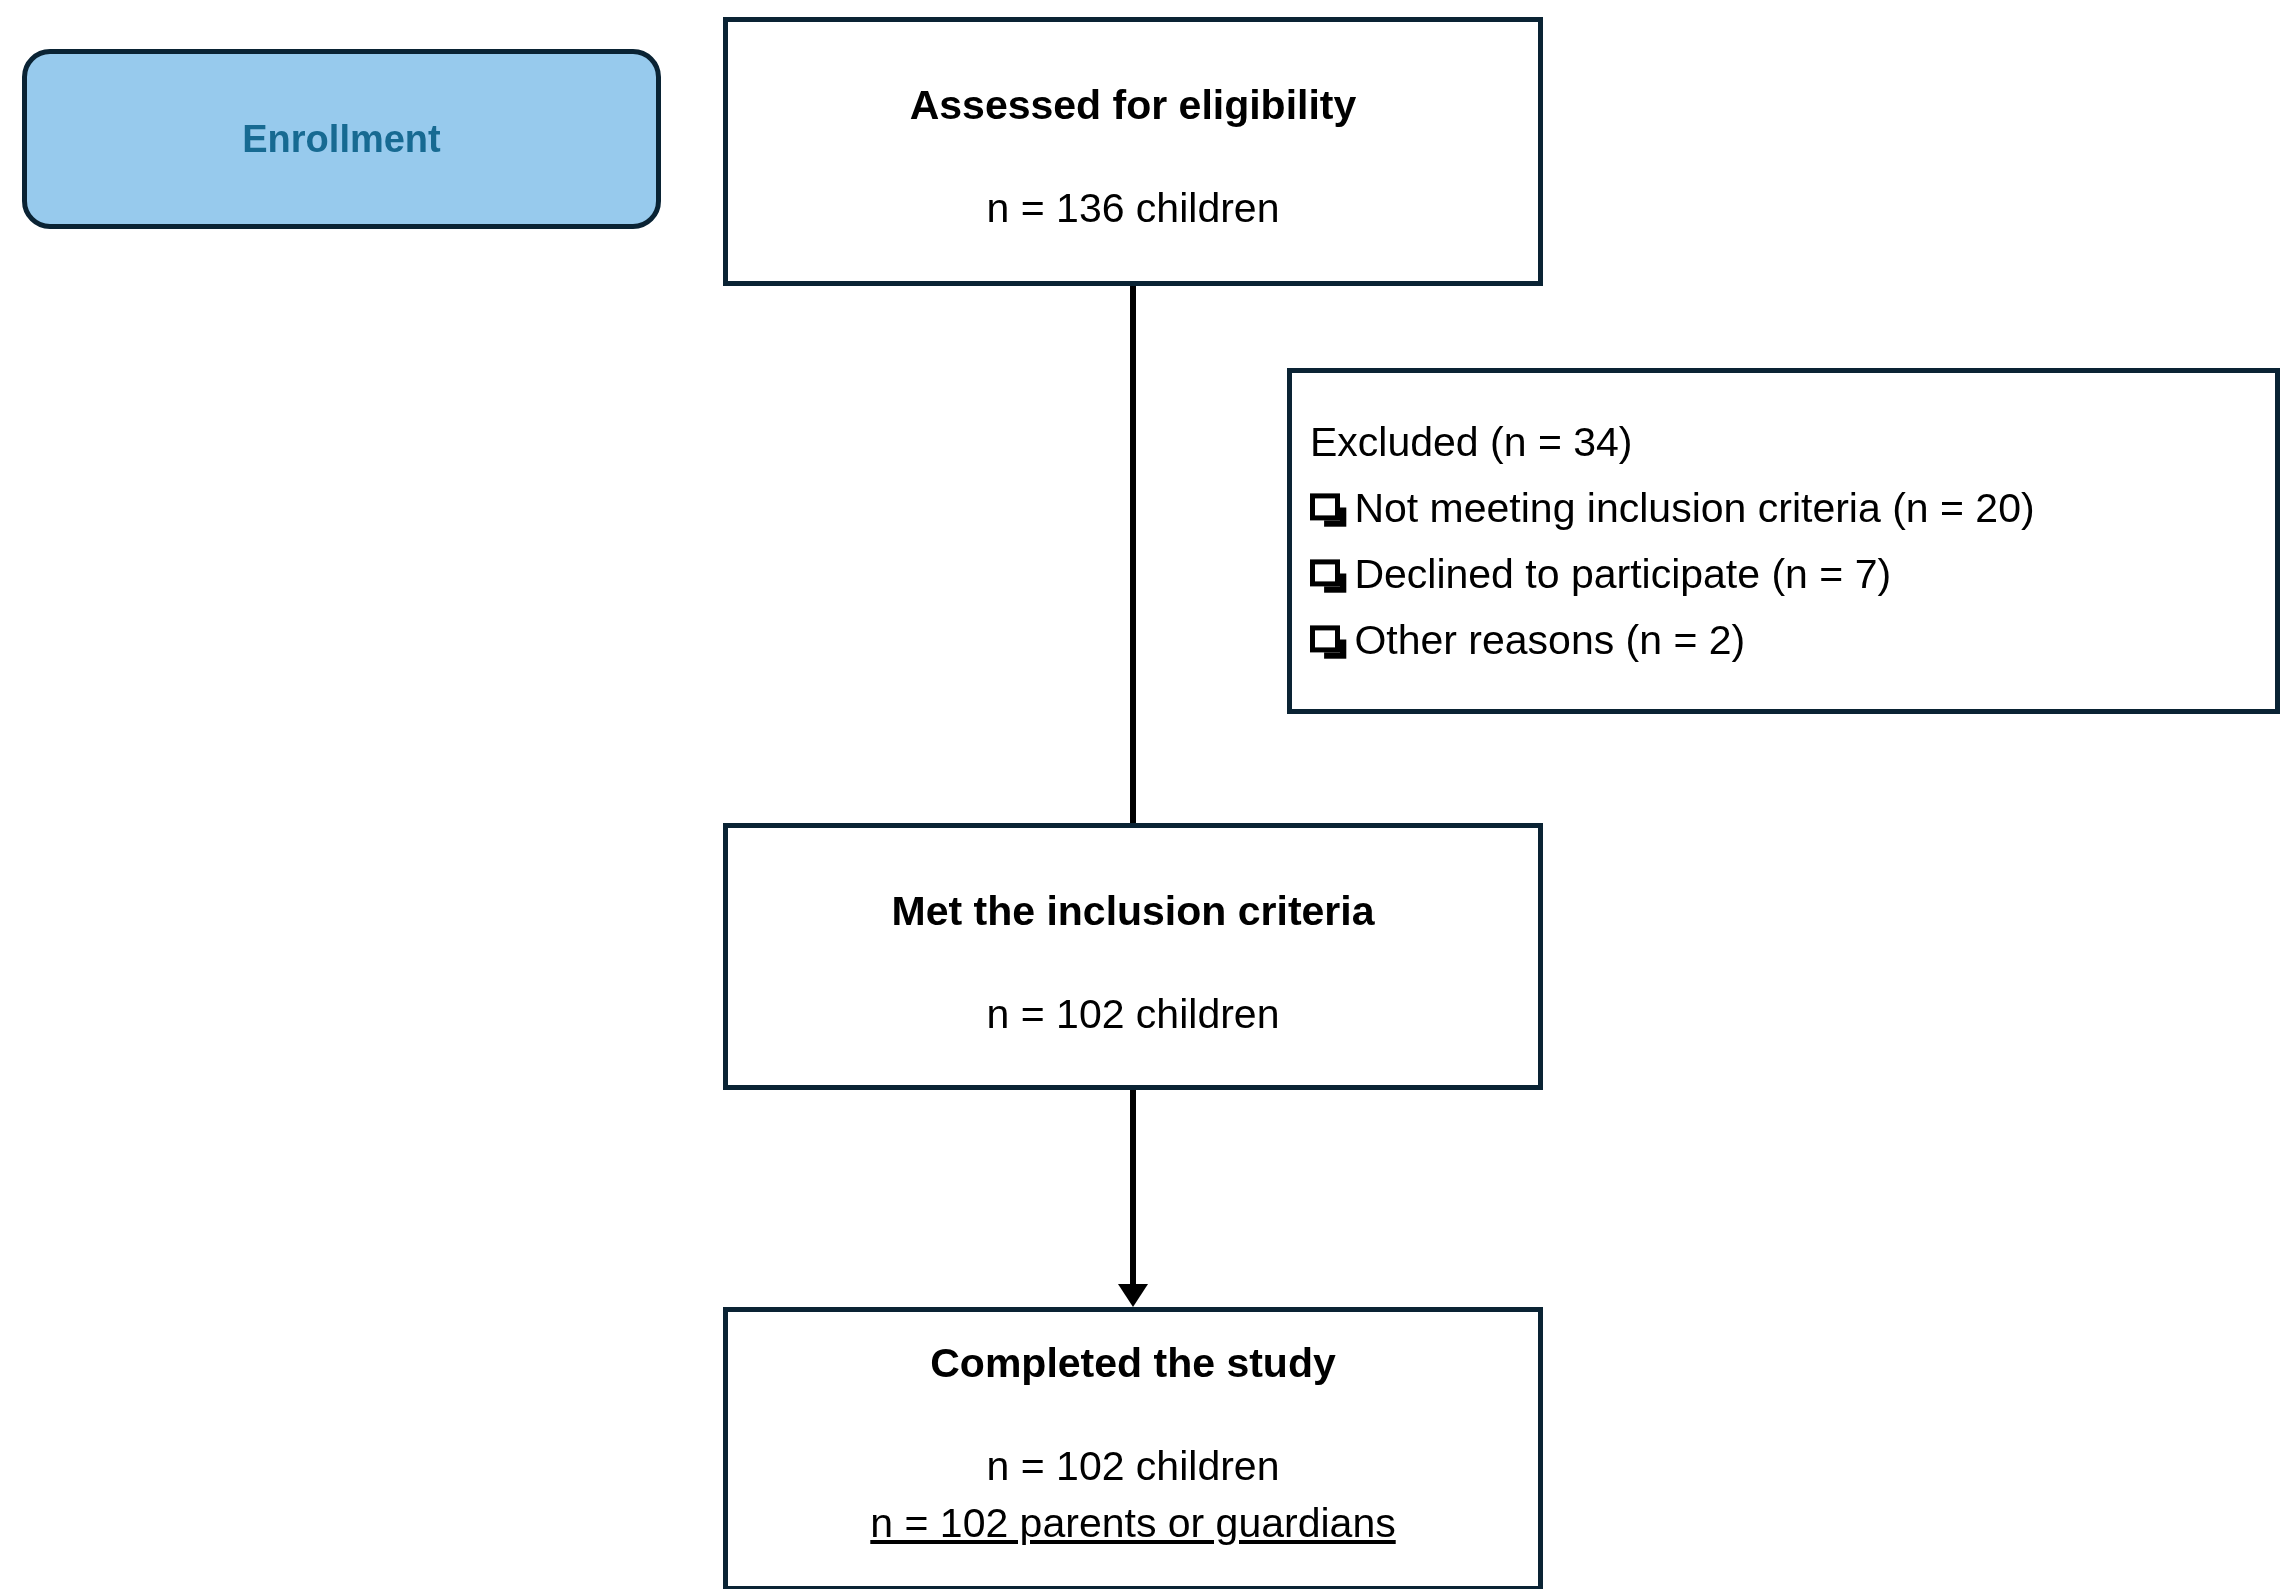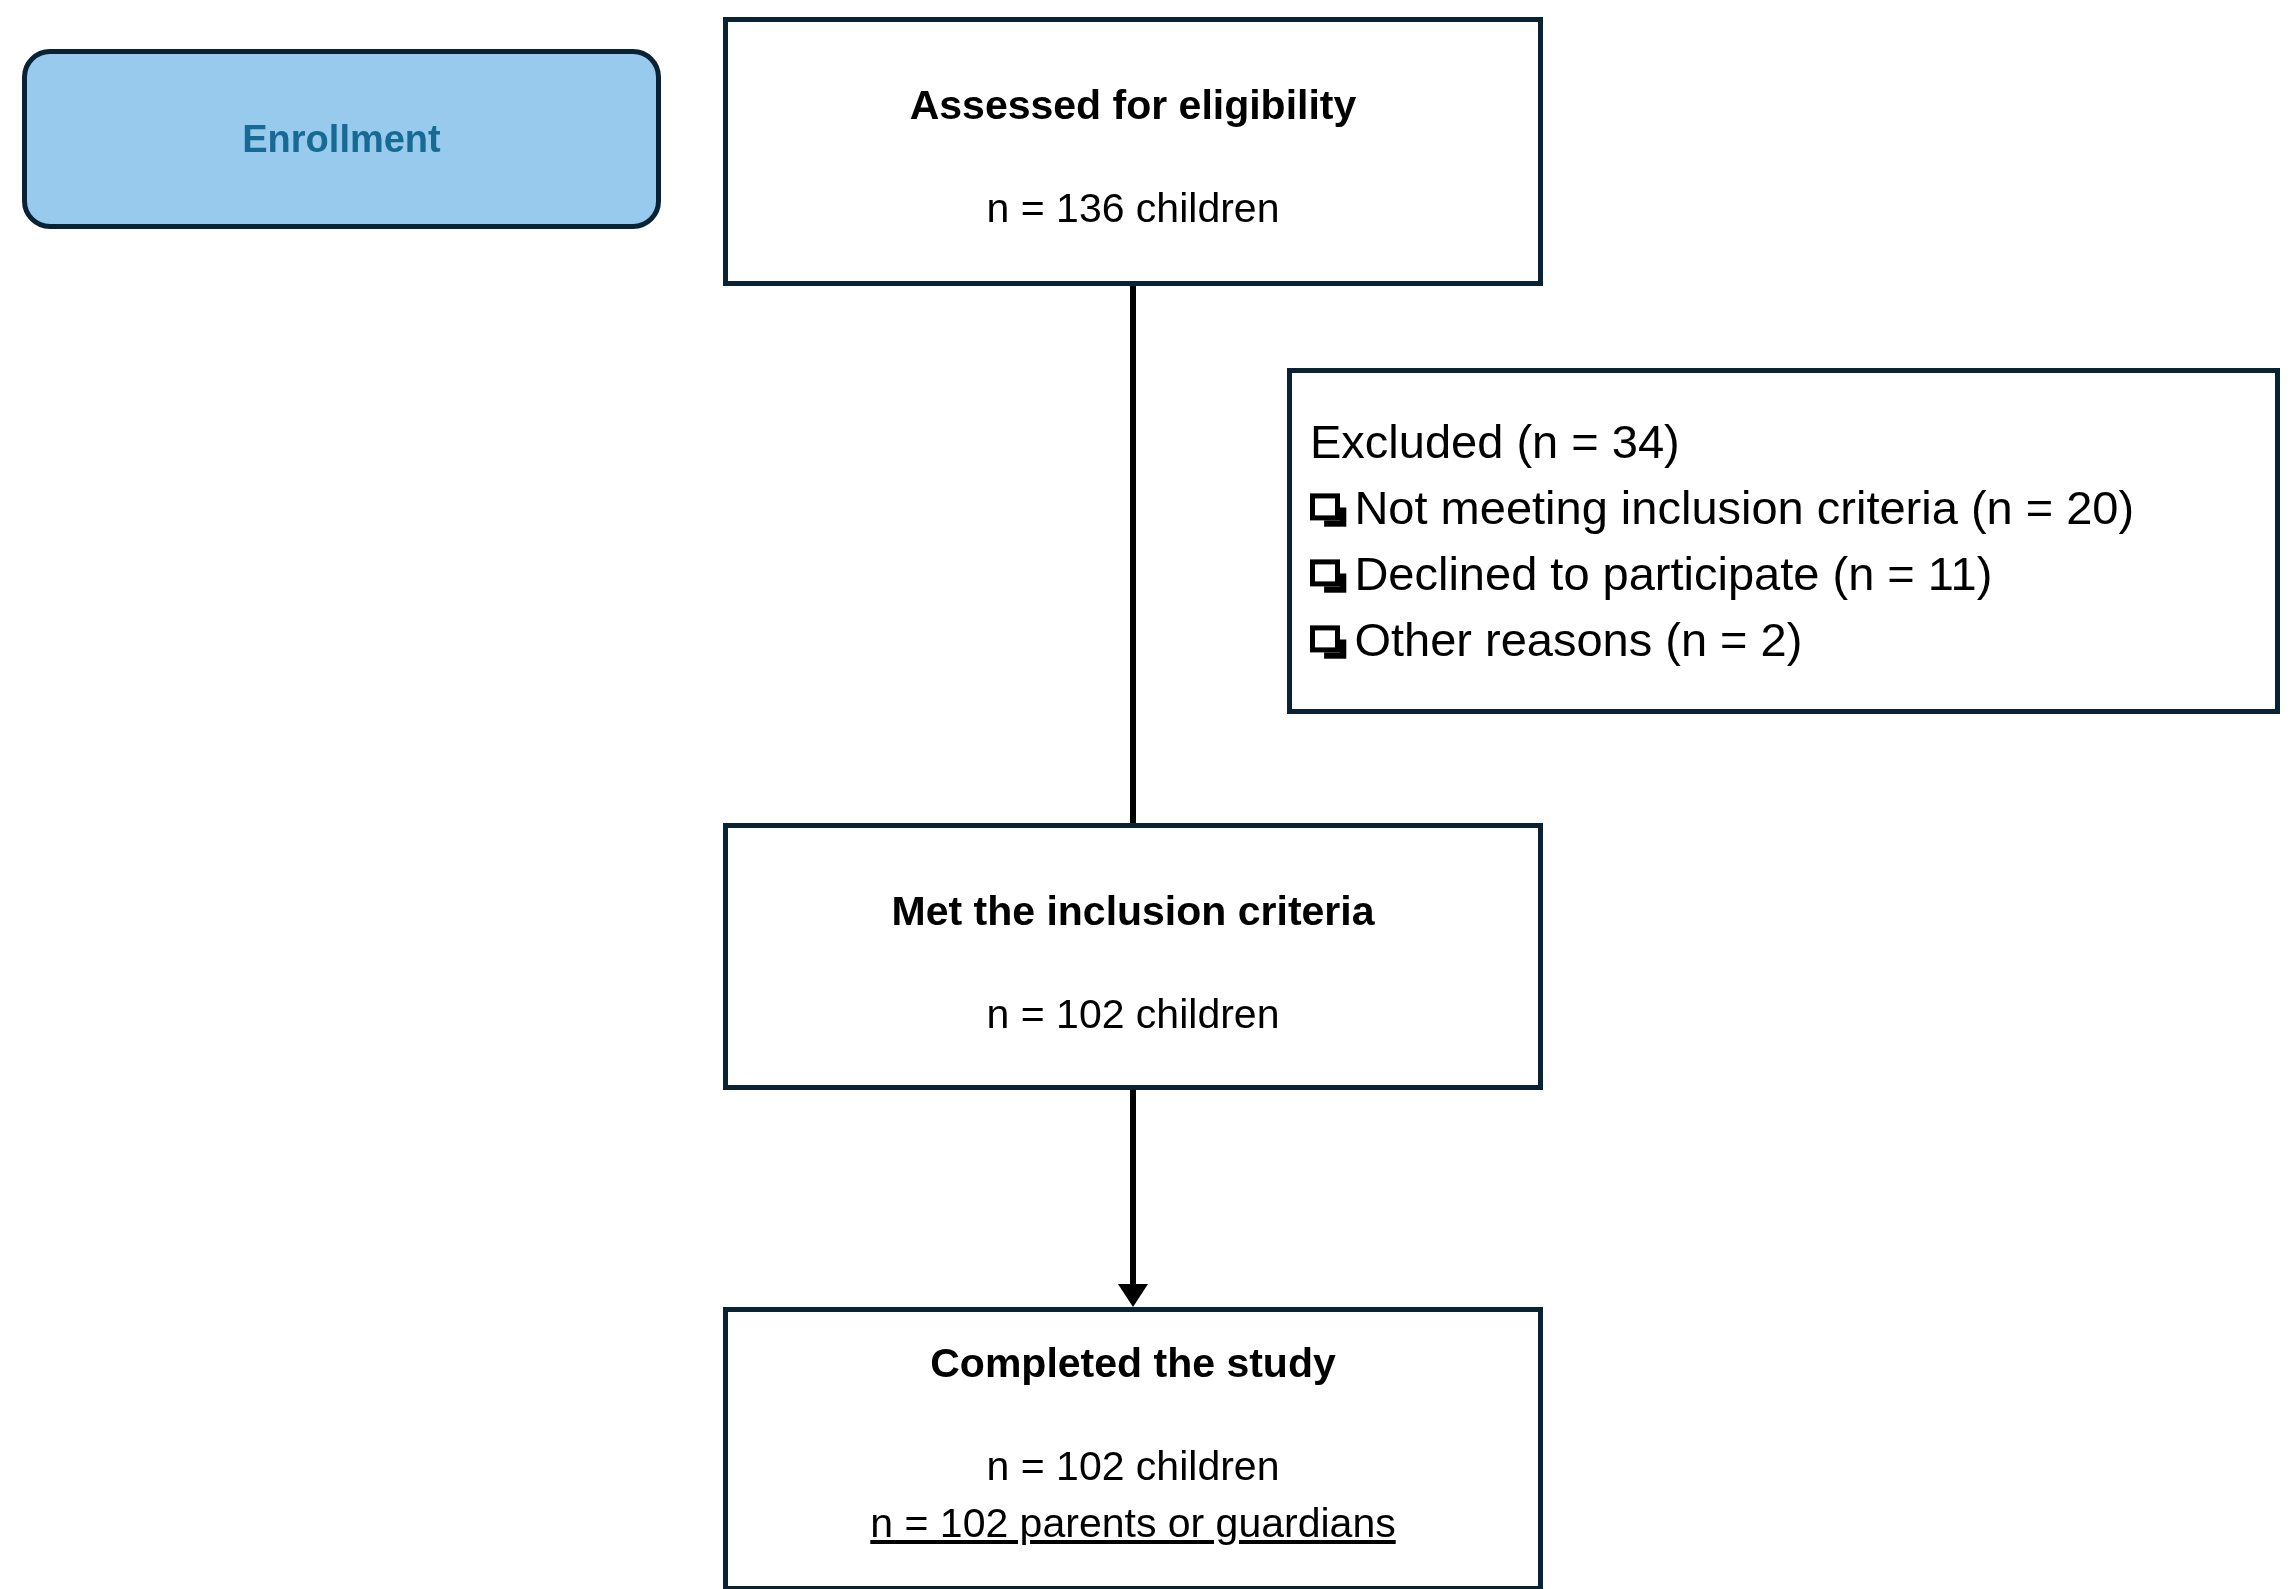--- a/index.html
+++ b/index.html
@@ -50,7 +50,7 @@
     text-align: left; padding-left: 18px; padding-right: 7.8px;
   }
   .ex-row {
-    font-size: 47px; line-height: 66px; color: #000;
+    font-size: 41px; line-height: 66px; color: #000;
     display: flex; align-items: center; white-space: nowrap;
   }
   .checkbox {

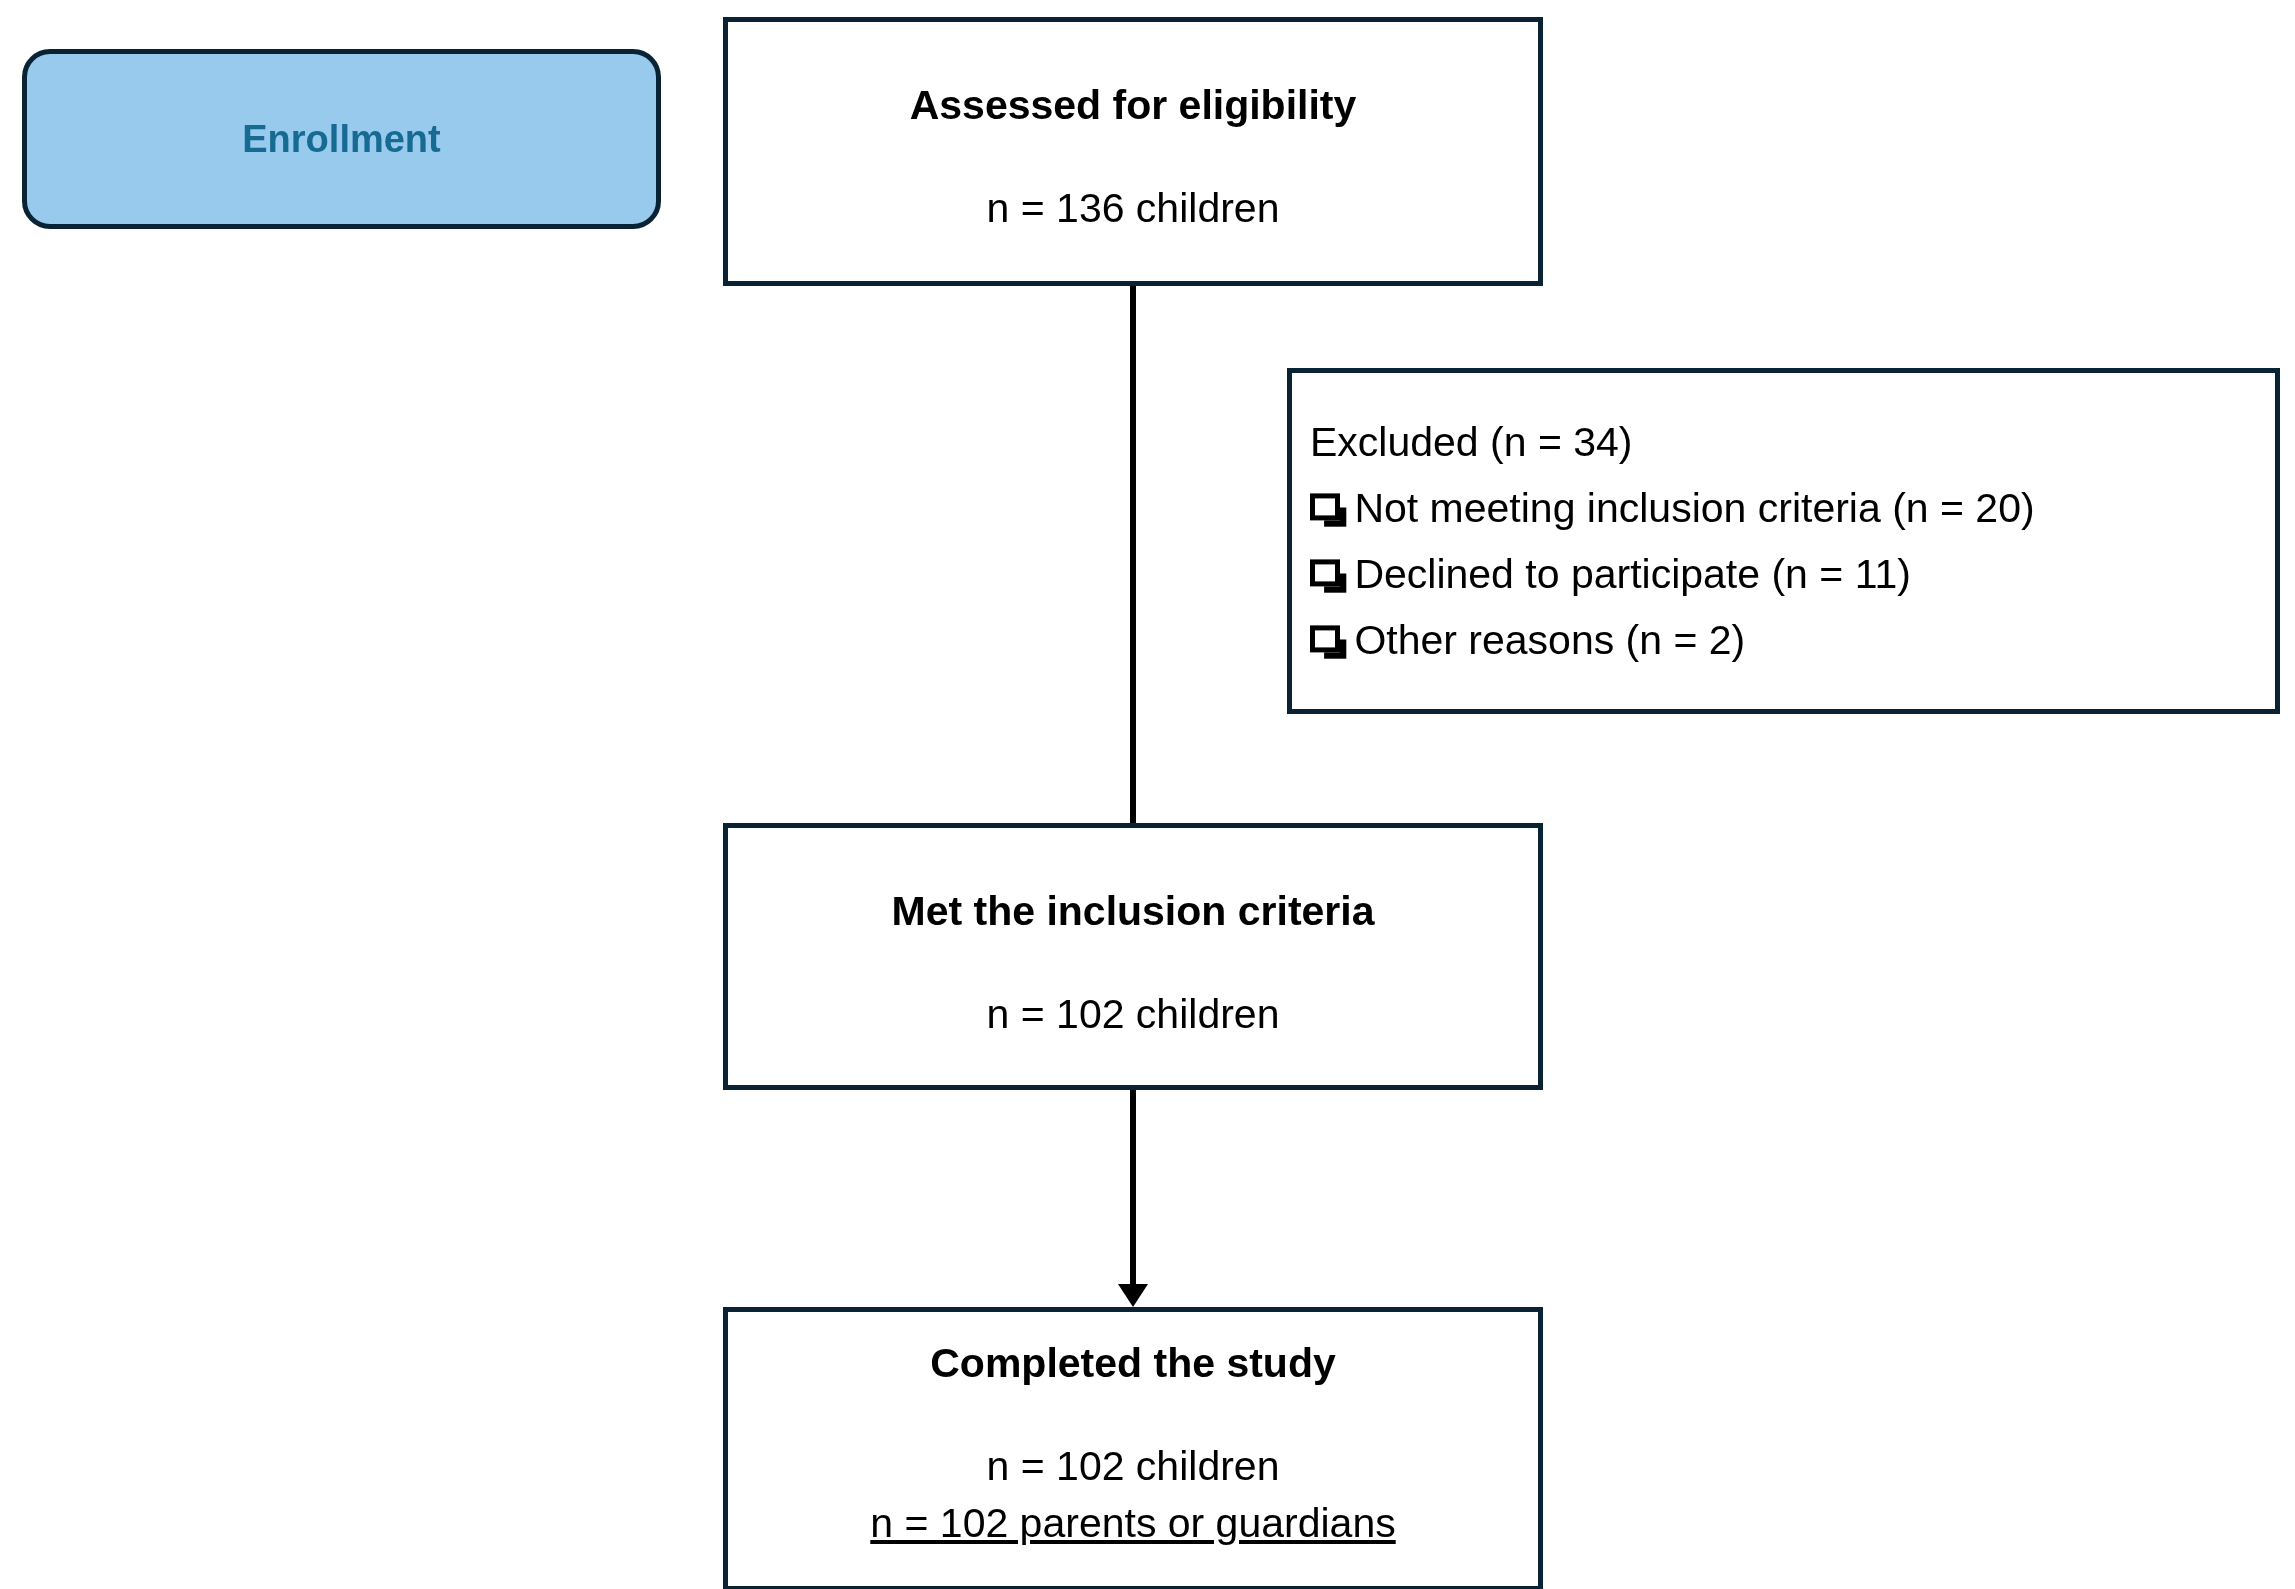--- a/index.html
+++ b/index.html
@@ -102,7 +102,7 @@
     </div>
     <div class="ex-row">
       <span class="checkbox"></span>
-      <span>Declined to participate (n = 11)</span>
+      <span>Declined to participate (n = 7)</span>
     </div>
     <div class="ex-row">
       <span class="checkbox"></span>

